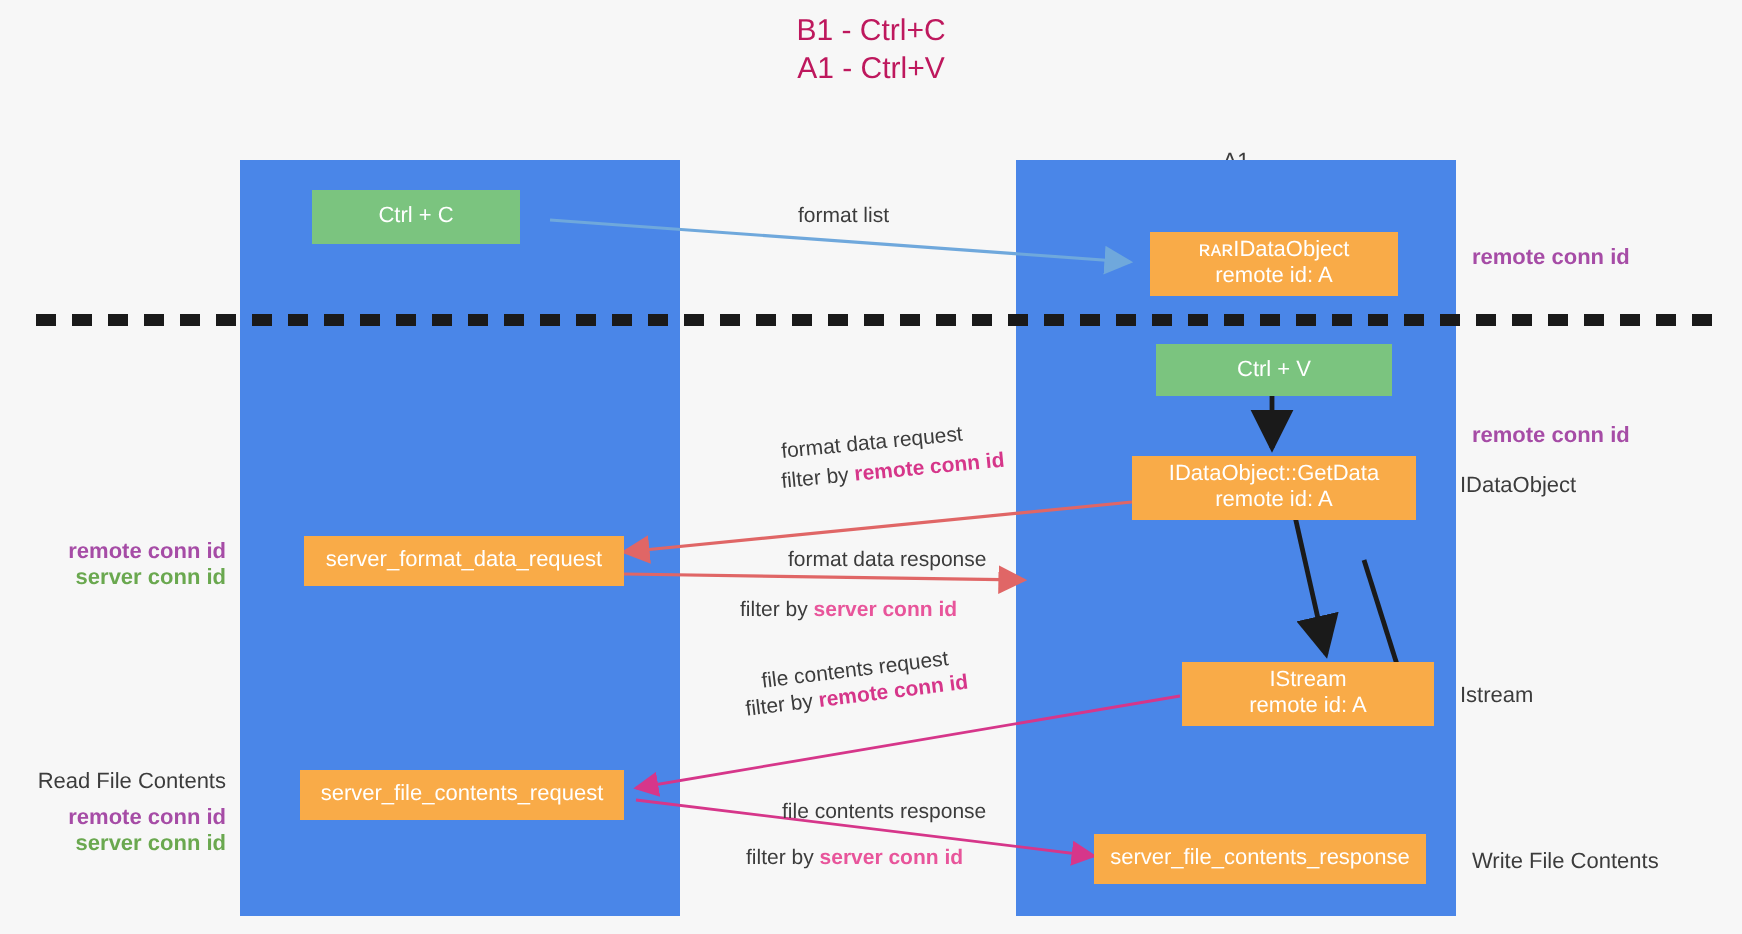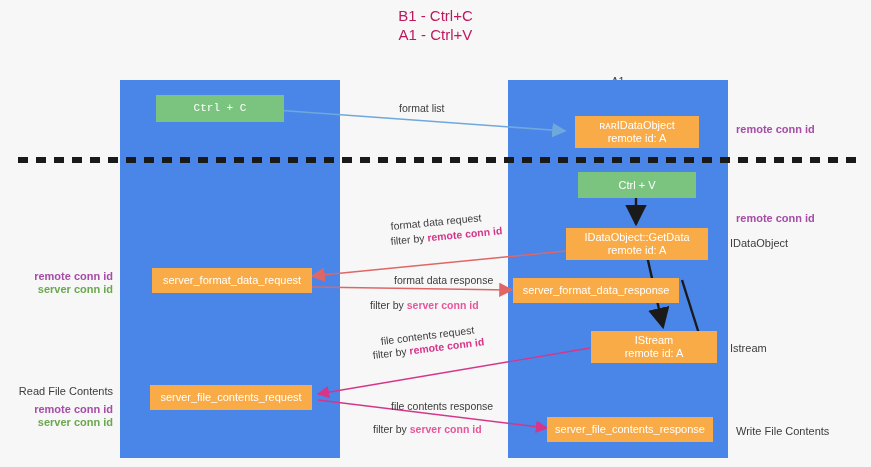--- a/index.html
+++ b/index.html
@@ -105,7 +105,7 @@
     <line x1="318" y1="400" x2="547" y2="428" stroke="#d6368a" stroke-width="1.4" marker-end="url(#ah-mag)"></line>
   </svg>
 
-  <div class="box green" style="left:156px;top:95px;width:128px;height:27px;font-family:Liberation Mono, monospace;">Ctrl + C</div>
+  <div class="box green" style="left:156px;top:95px;width:104px;height:27px;">Ctrl + C</div>
 
   <div class="box orange" style="left:575px;top:116px;width:124px;height:32px;">ʀᴀʀIDataObject
 remote id: A</div>

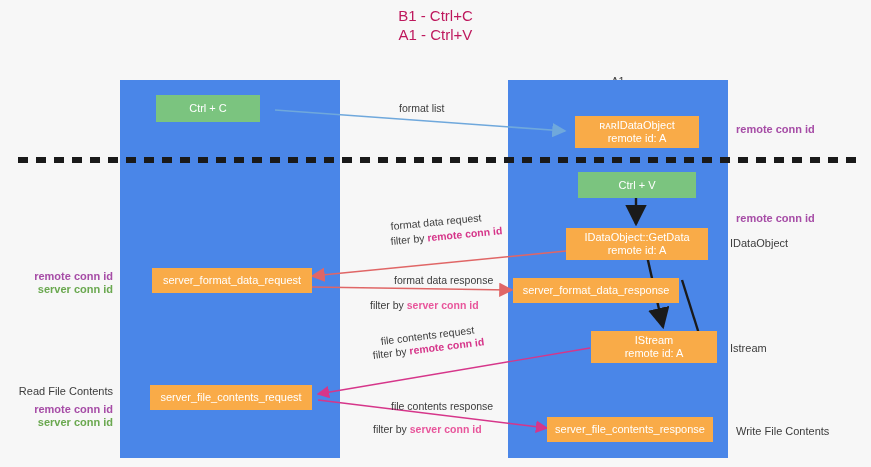--- a/index.html
+++ b/index.html
@@ -117,7 +117,6 @@
 
   <div class="box orange" style="left:152px;top:268px;width:160px;height:25px;">server_format_data_request</div>
 
-  <div class="box orange" style="left:513px;top:278px;width:166px;height:25px;">server_format_data_response</div>
 
   <div class="box orange" style="left:591px;top:331px;width:126px;height:32px;">IStream
 remote id: A</div>

